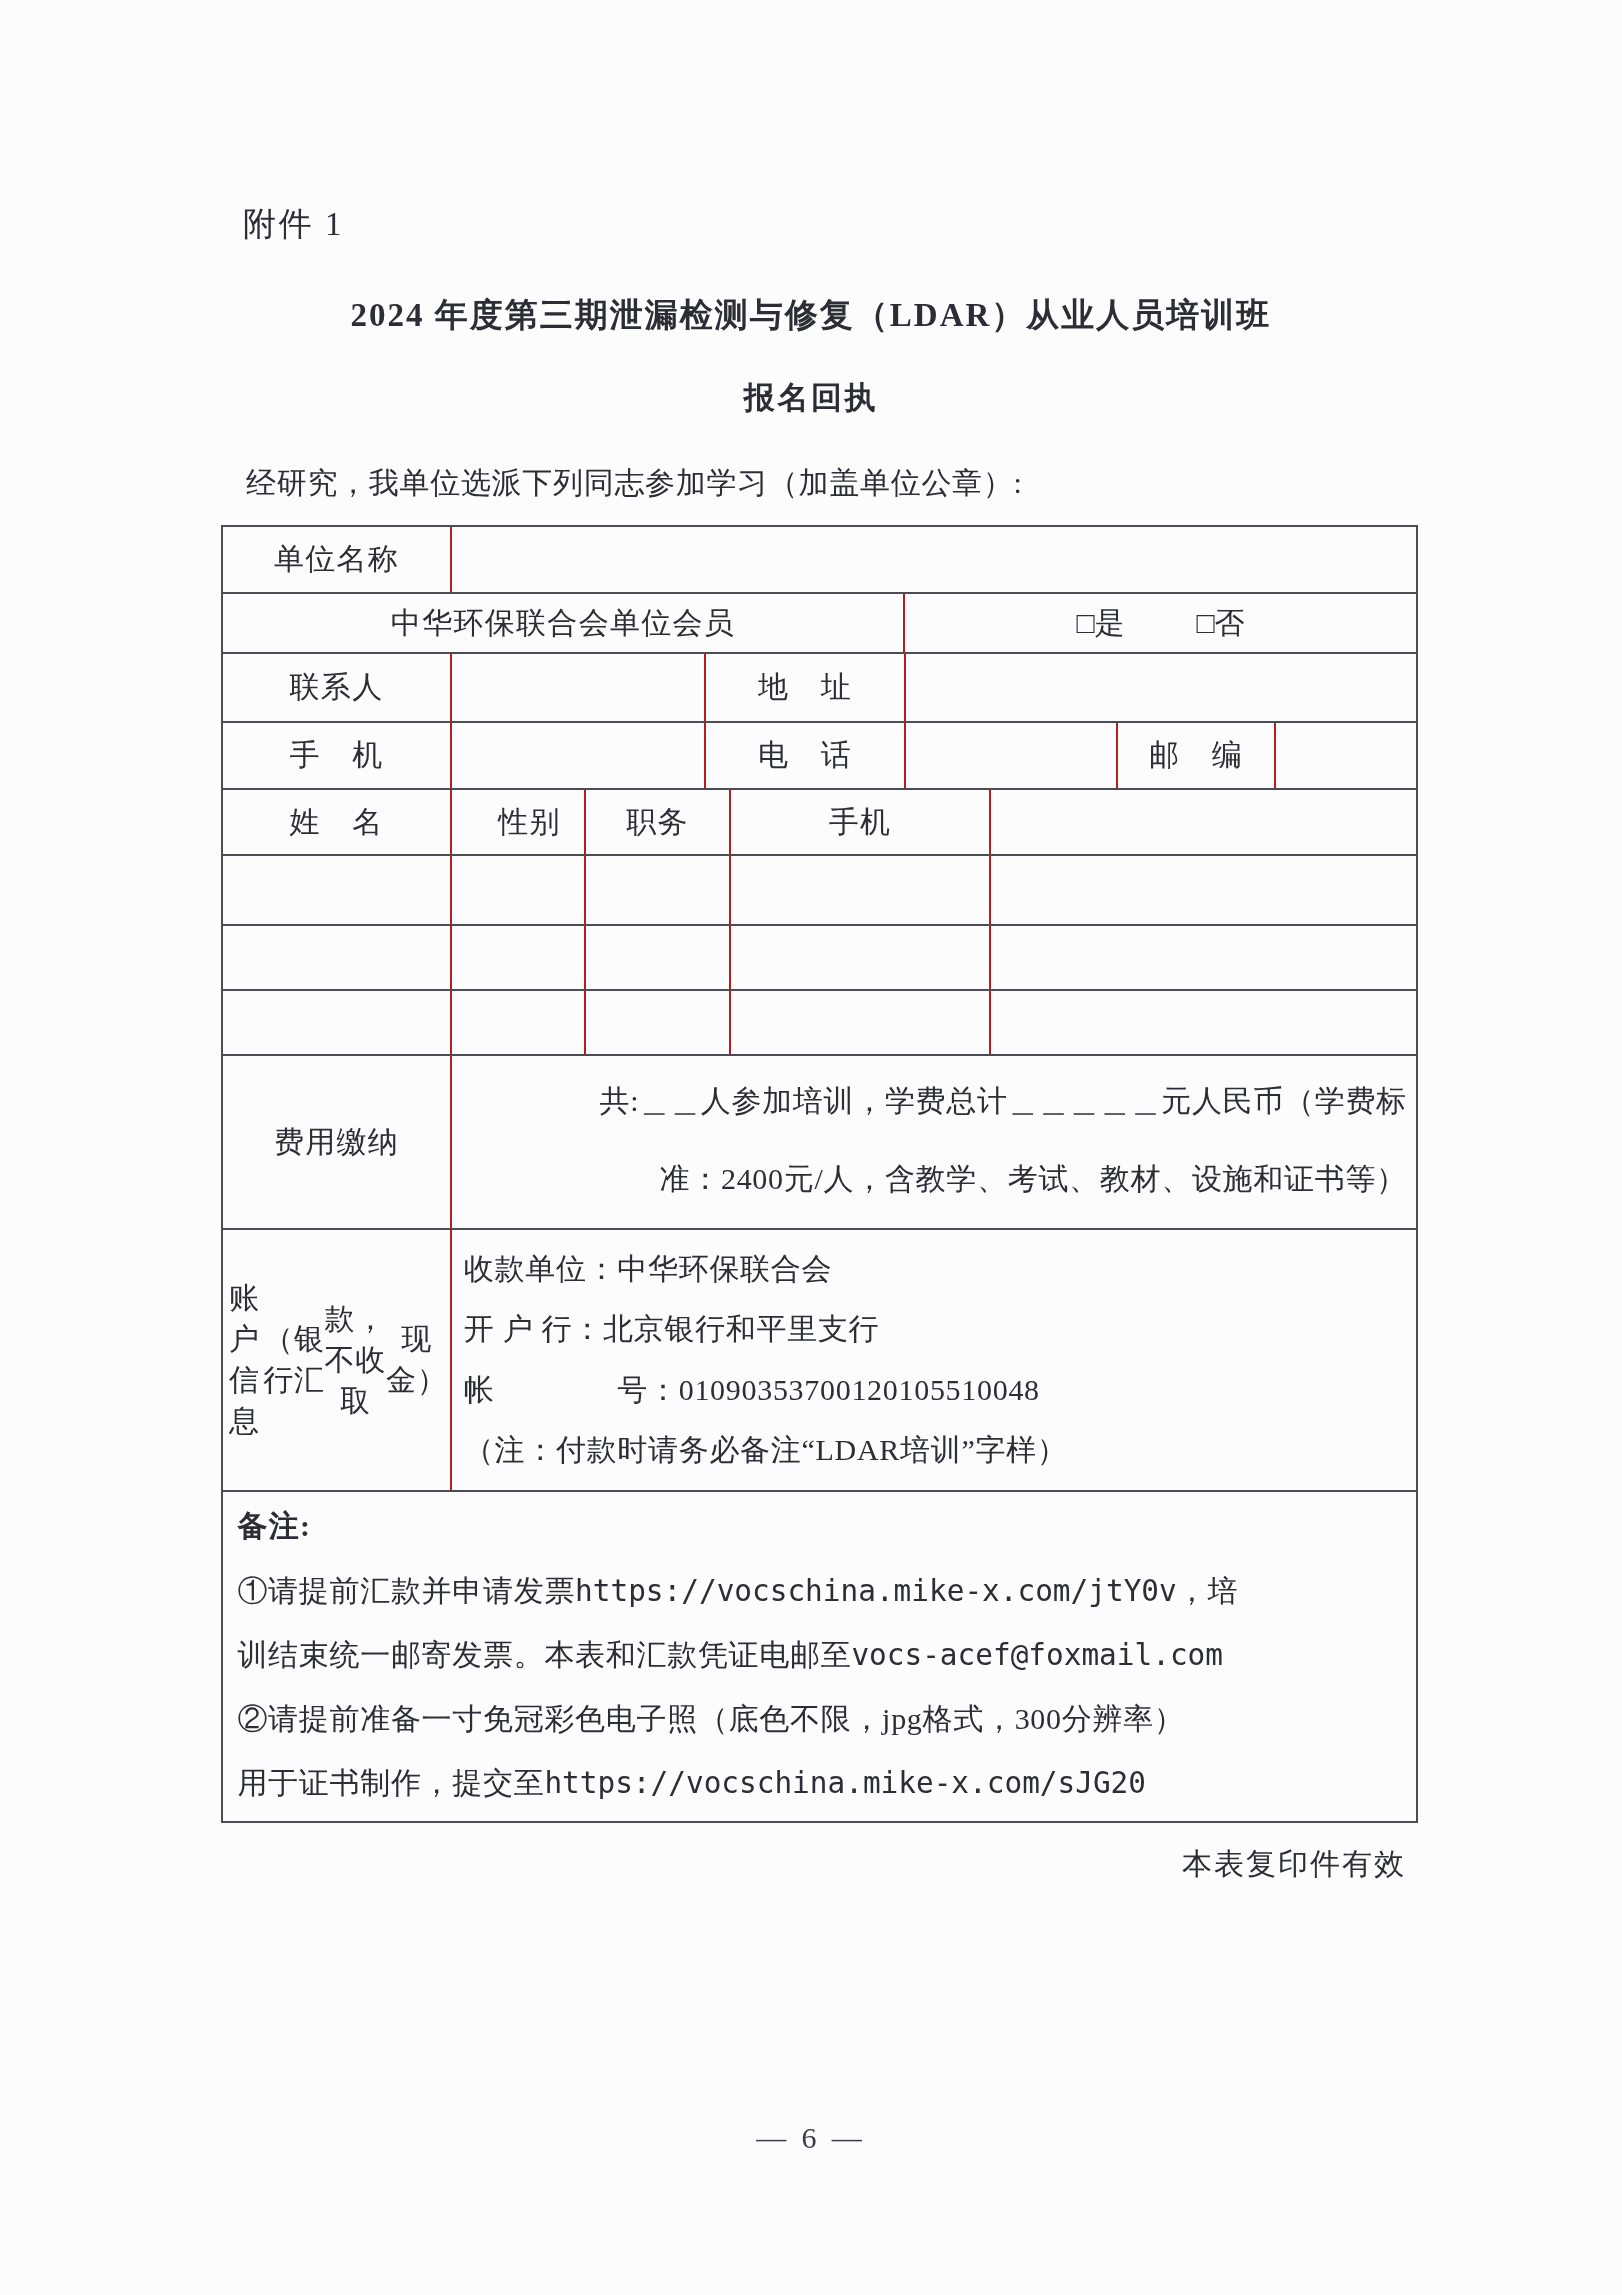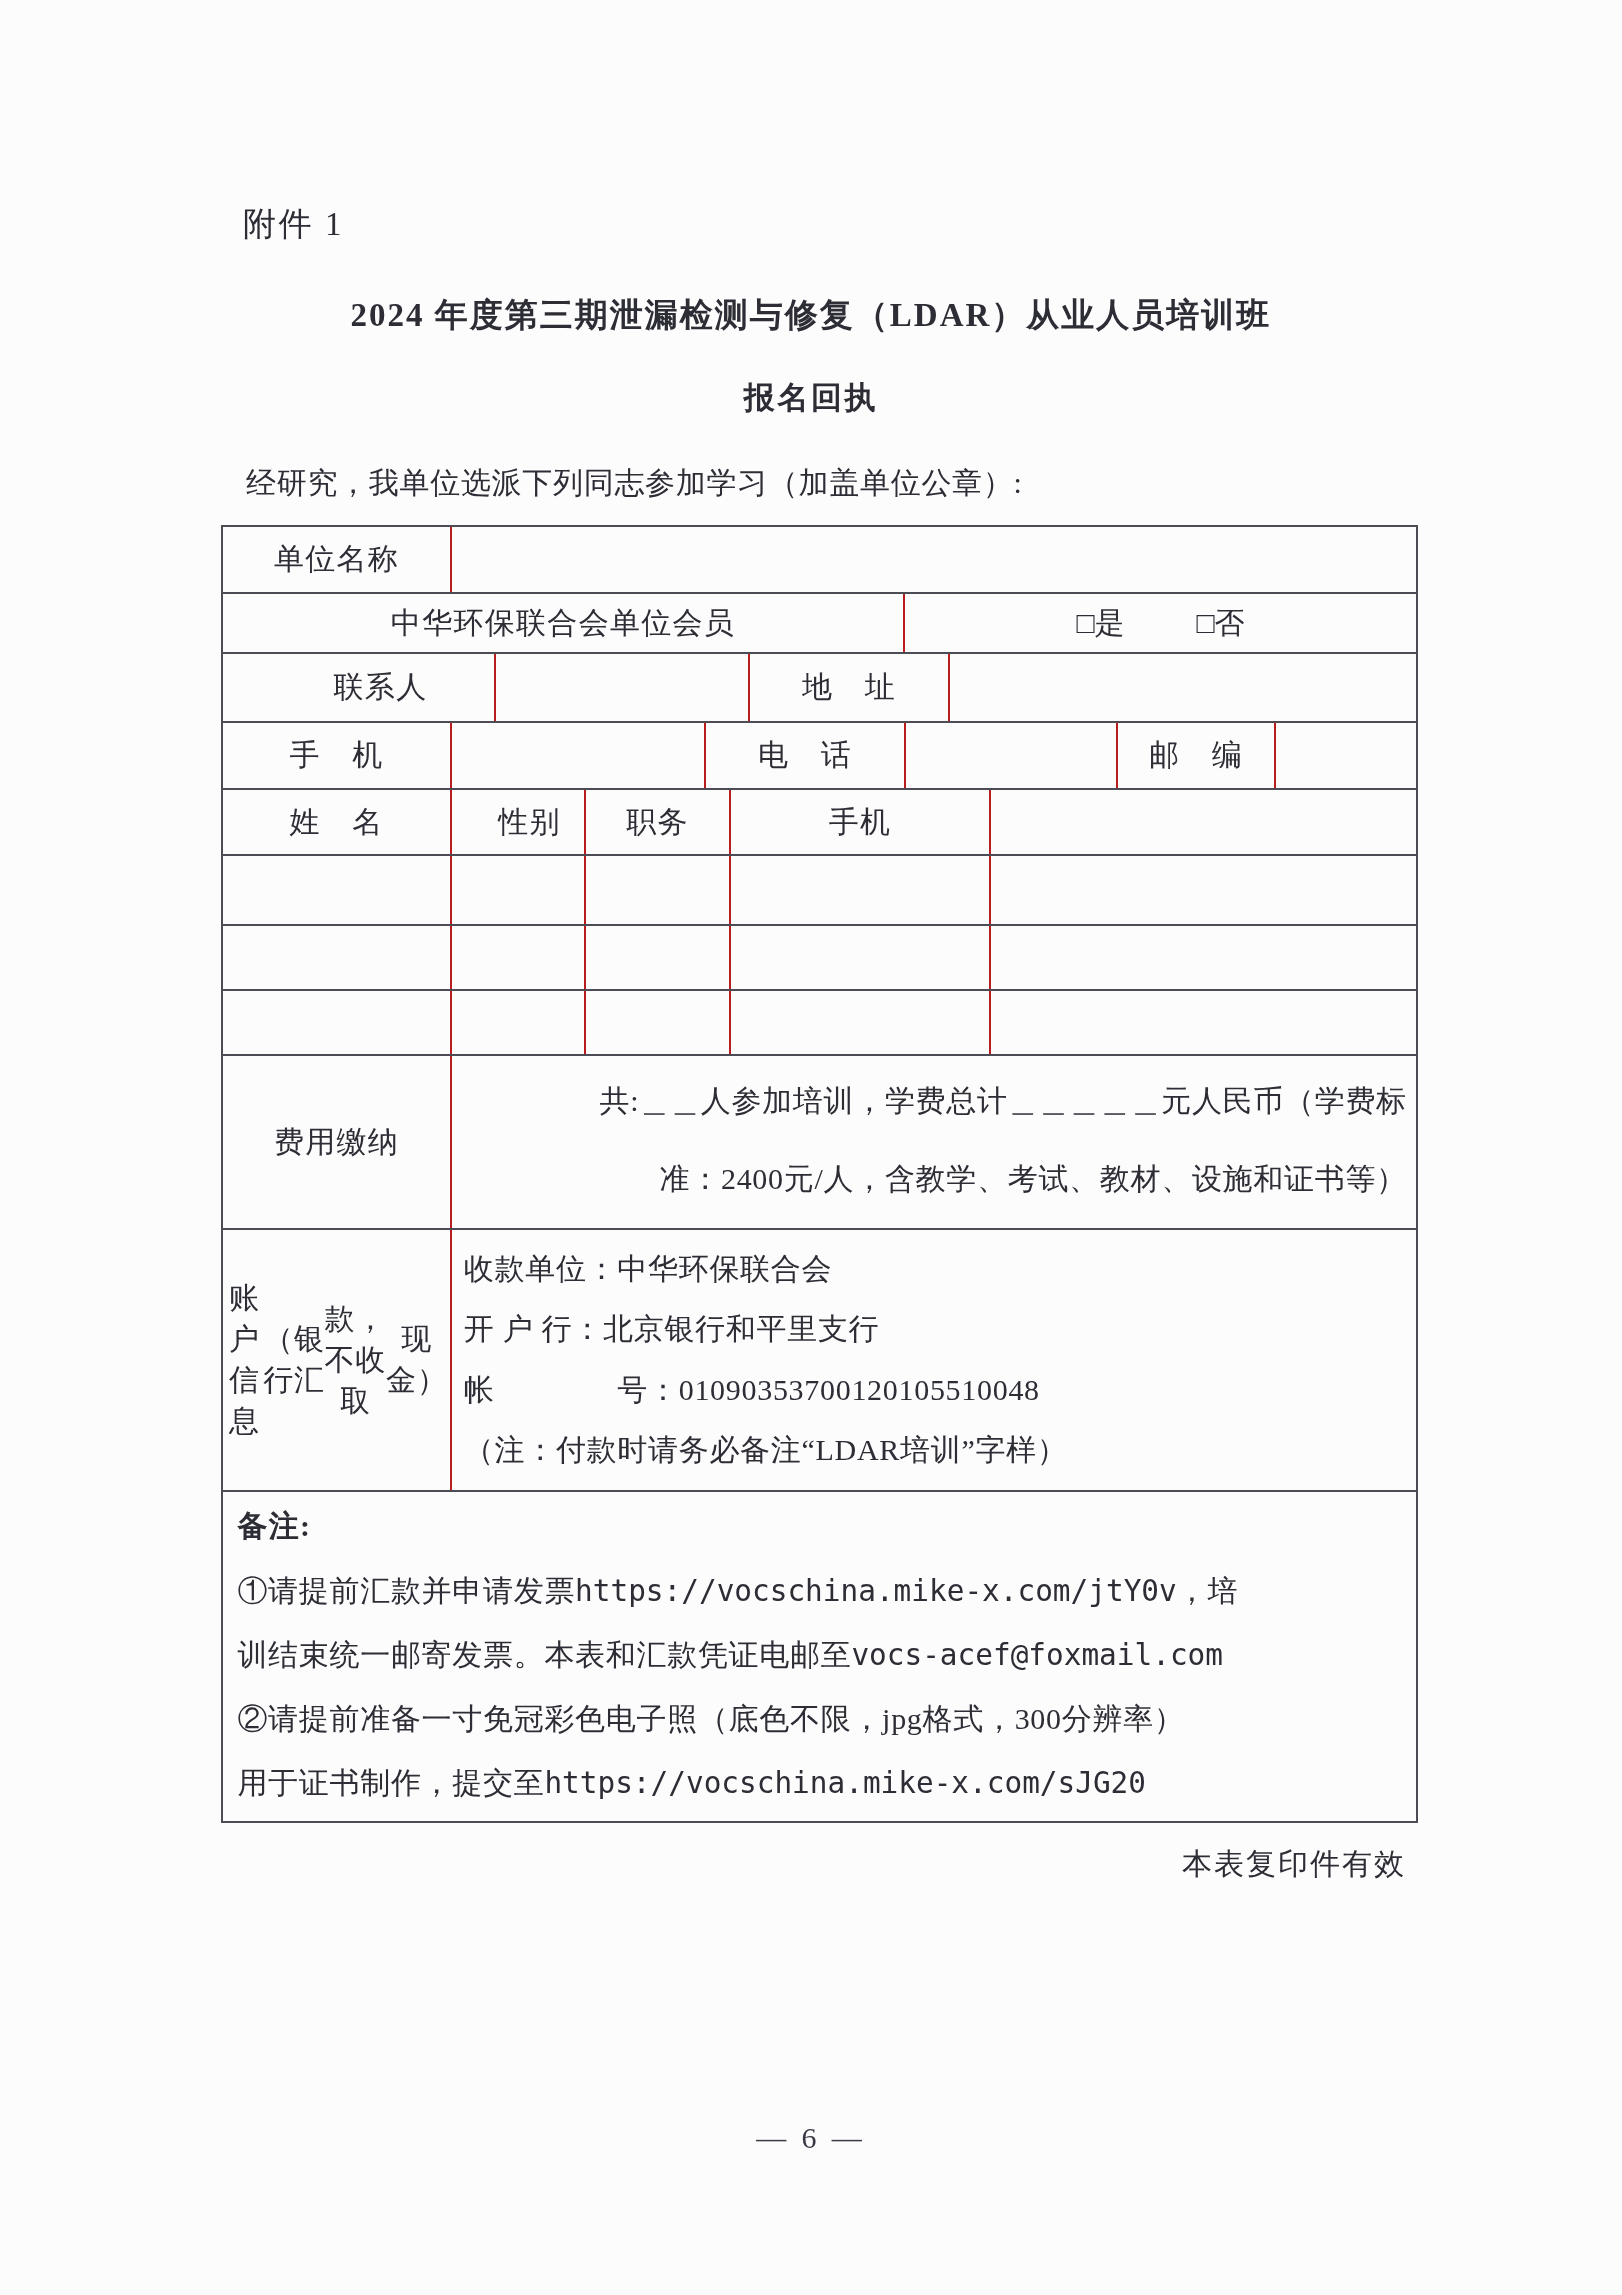--- a/index.html
+++ b/index.html
@@ -36,7 +36,7 @@
     overflow:hidden;
   }
   .cell.last{border-right:none;flex:1 1 auto;}
-  .r1{height:67px;} .r2{height:60px;} .r3{height:69px;padding-left:44px;}
+  .r1{height:67px;} .r2{height:60px;} .r3{height:69px;}
   .r4{height:67px;} .r5{height:66px;}
   .r6{height:70px;} .r7{height:65px;} .r8{height:65px;}
   .r9{height:174px;} .r10{height:262px;} .r11{height:328px;flex:1 1 auto;}

